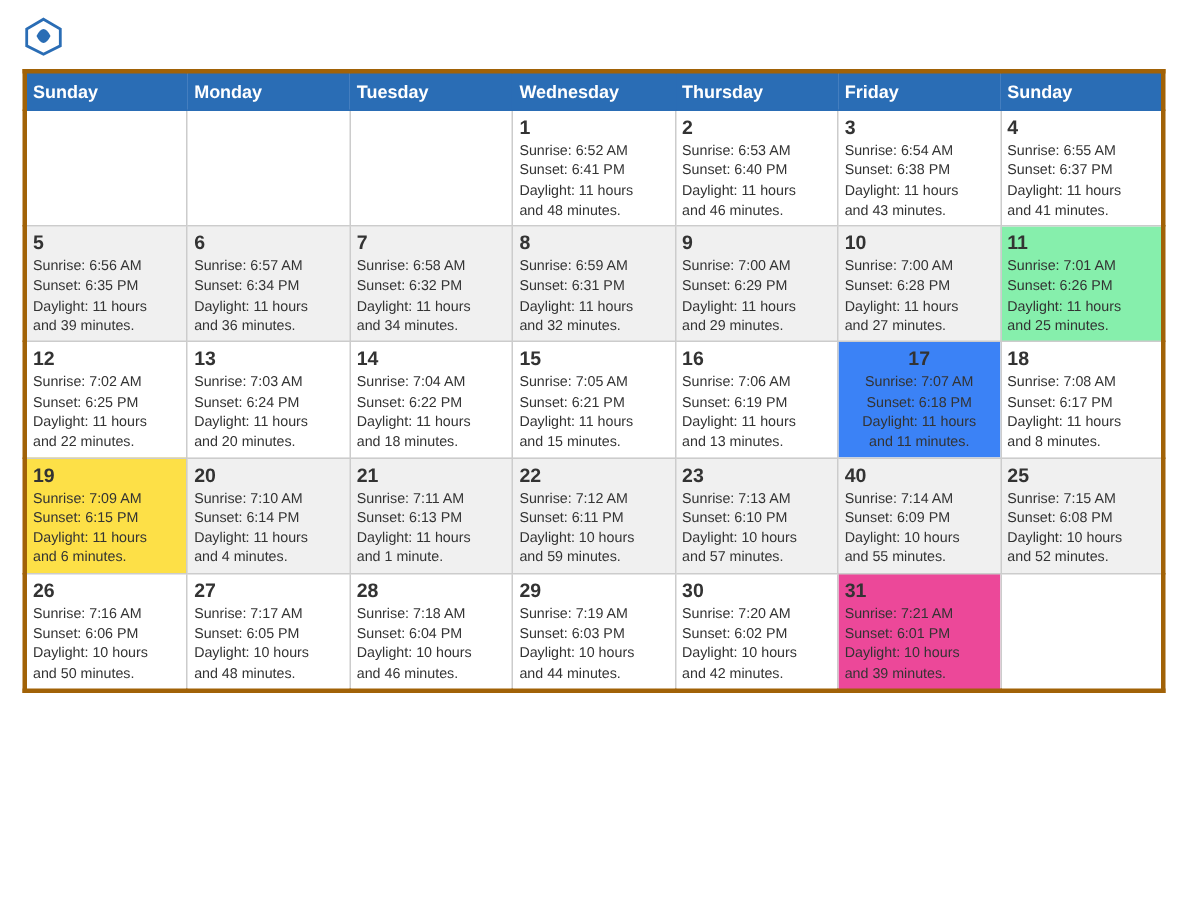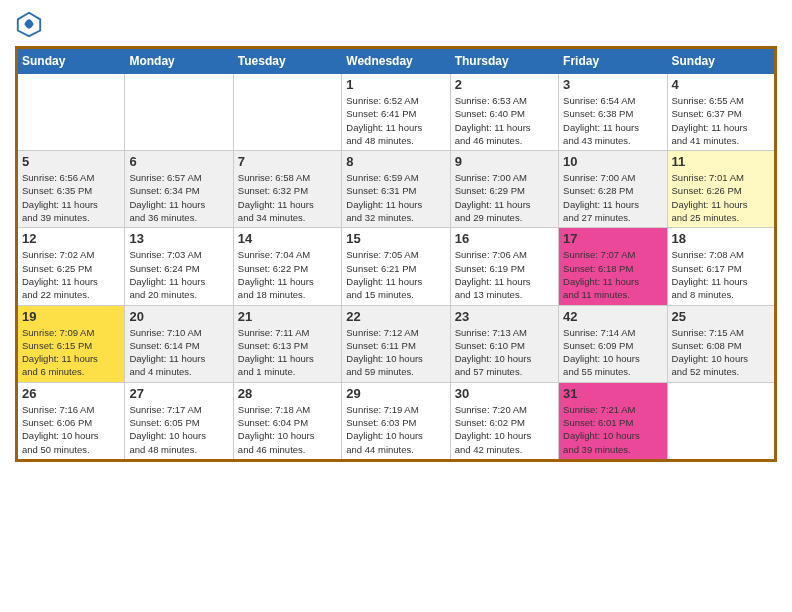--- a/index.html
+++ b/index.html
@@ -202,7 +202,7 @@
 Daylight: 11 hours
 and 27 minutes.</div>
           </td>
-          <td style="background: #fef9c3;">
+          <td style="background: #86efac;">
             <span class="day-number">11</span>
             <div class="day-info" style="white-space: pre-line;">Sunrise: 7:01 AM
 Sunset: 6:26 PM

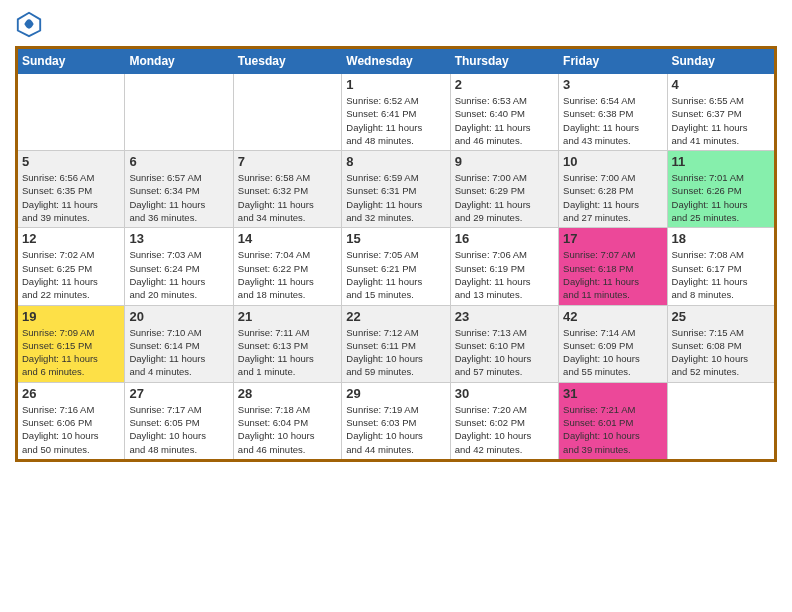--- a/index.html
+++ b/index.html
@@ -246,7 +246,7 @@
 Daylight: 11 hours
 and 13 minutes.</div>
           </td>
-          <td style="background: #ec4899;">
+          <td style="background: #3b82f6; text-align: center;">
             <span class="day-number">17</span>
             <div class="day-info" style="white-space: pre-line;">Sunrise: 7:07 AM
 Sunset: 6:18 PM

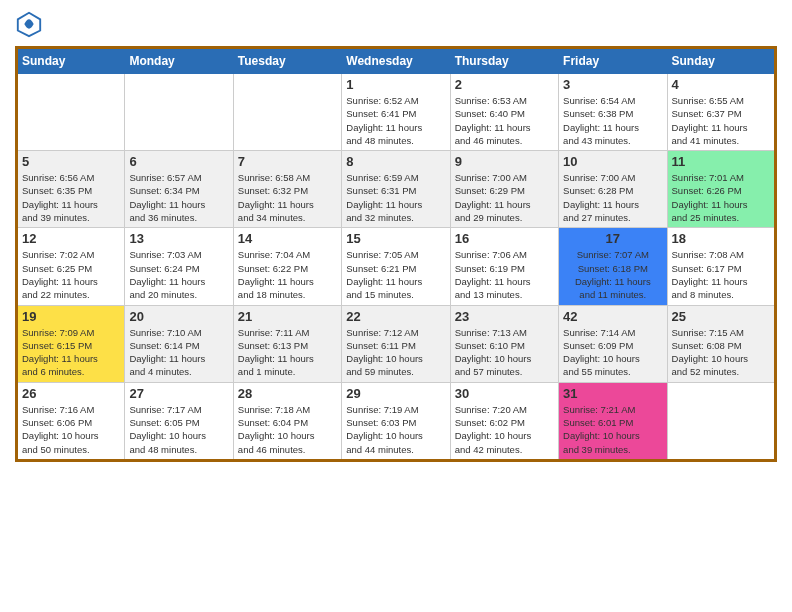--- a/index.html
+++ b/index.html
@@ -298,7 +298,7 @@
 and 57 minutes.</div>
           </td>
           <td style="background: rgb(240, 240, 240);">
-            <span class="day-number">42</span>
+            <span class="day-number">40</span>
             <div class="day-info" style="white-space: pre-line;">Sunrise: 7:14 AM
 Sunset: 6:09 PM
 Daylight: 10 hours

